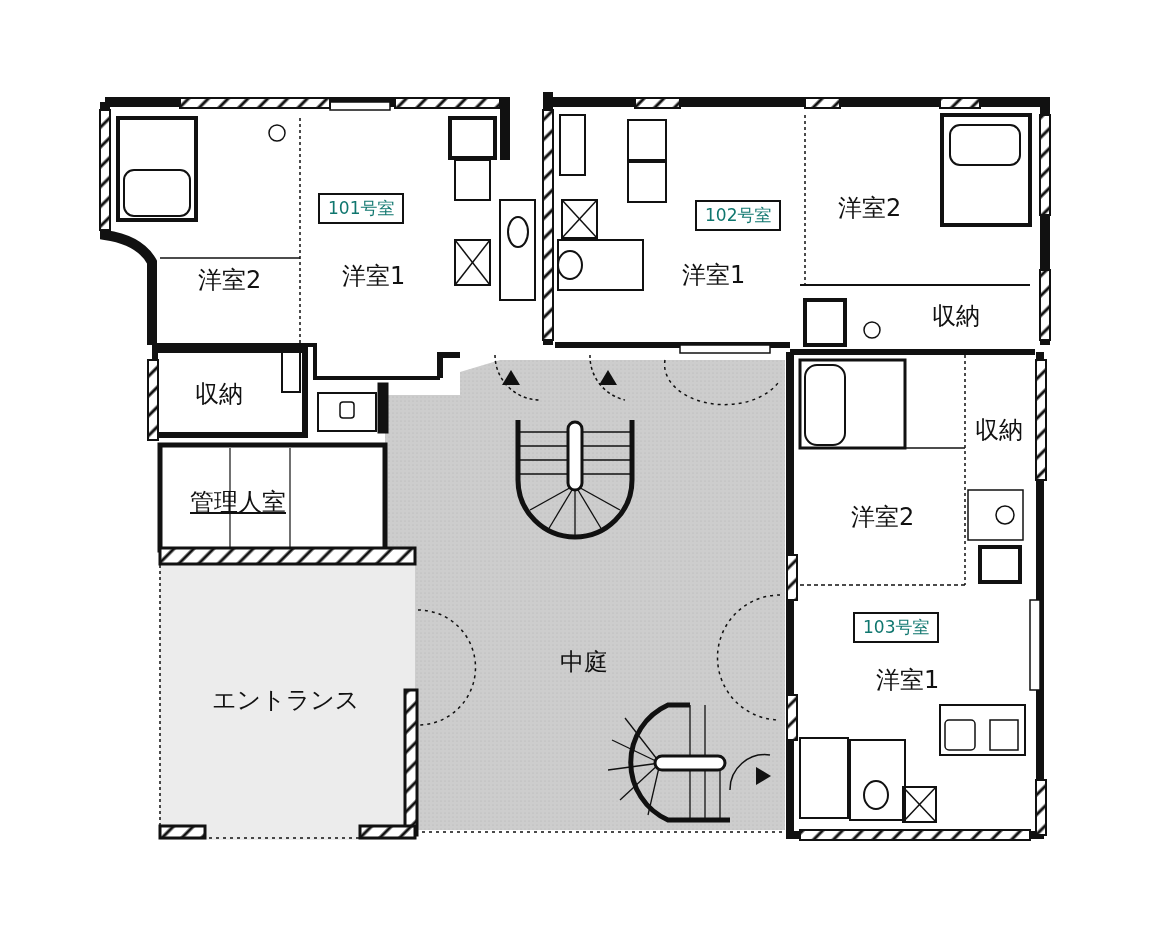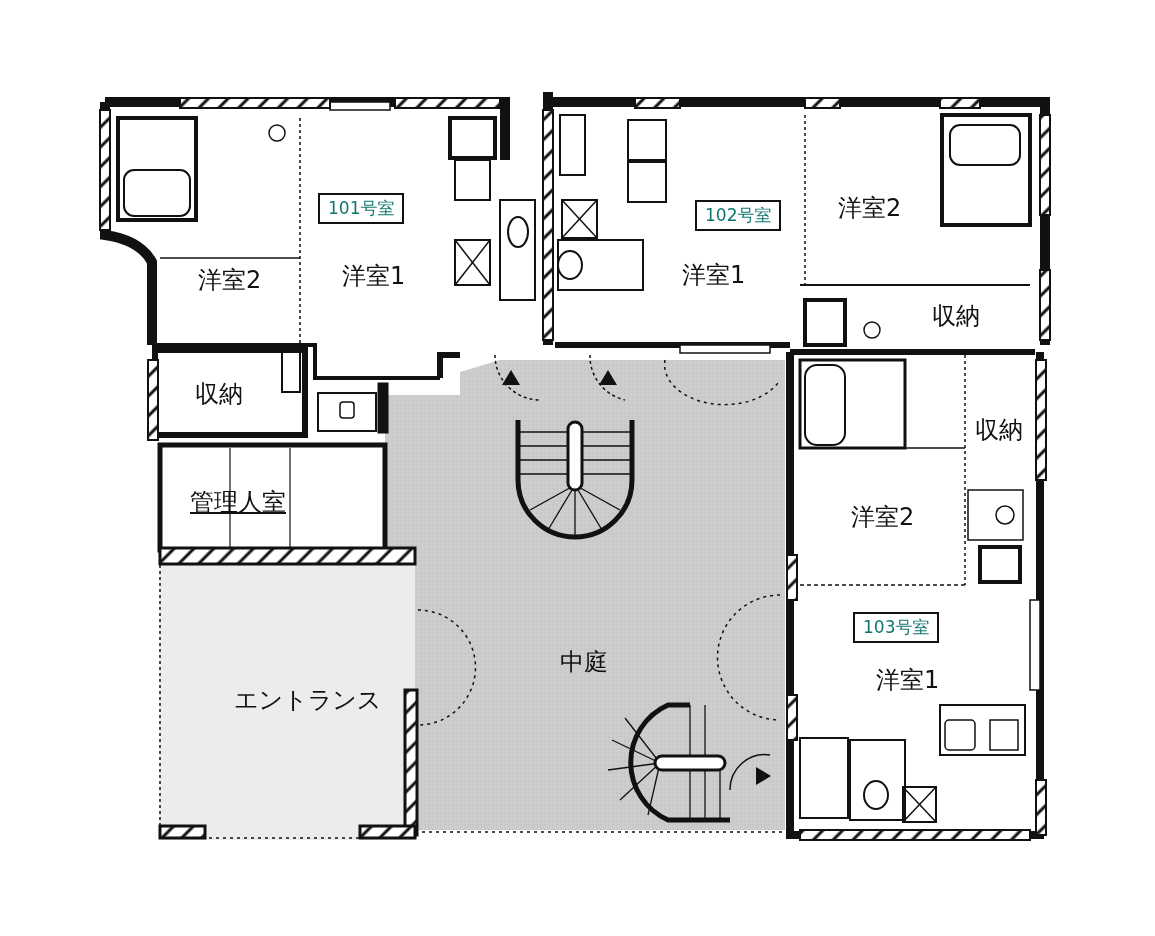--- a/index.html
+++ b/index.html
@@ -200,7 +200,7 @@
 
   <div class="lbl" style="left:190px;top:490px;text-decoration:underline;">管理人室</div>
   <div class="lbl" style="left:560px;top:612px;margin-top:38px;">中庭</div>
-  <div class="lbl" style="left:234px;top:688px;text-align:center;">エントランス</div>
+  <div class="lbl" style="left:212px;top:688px;text-align:center;">エントランス</div>
 </div>
 
 </body></html>

